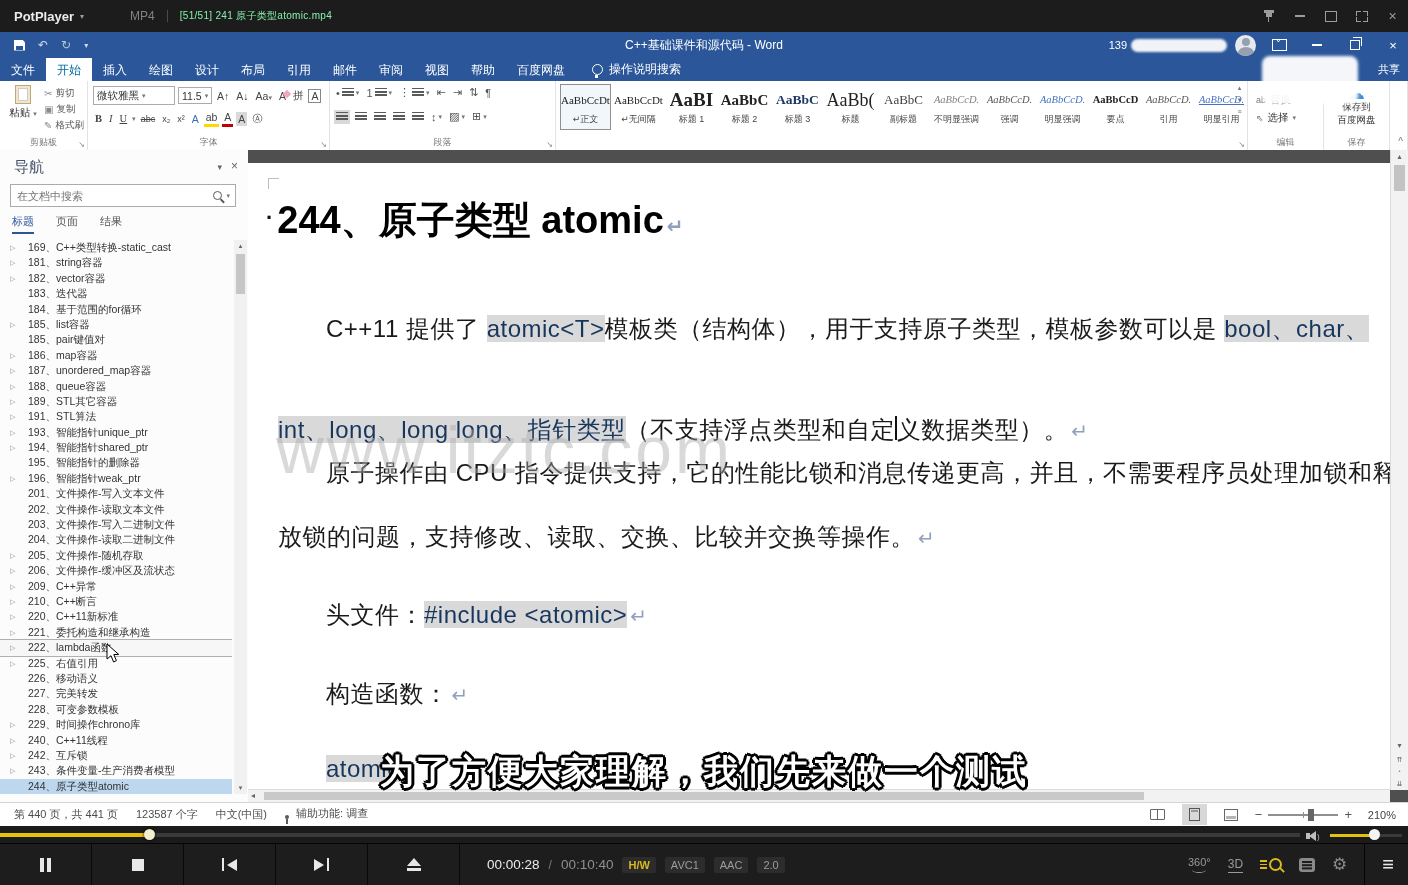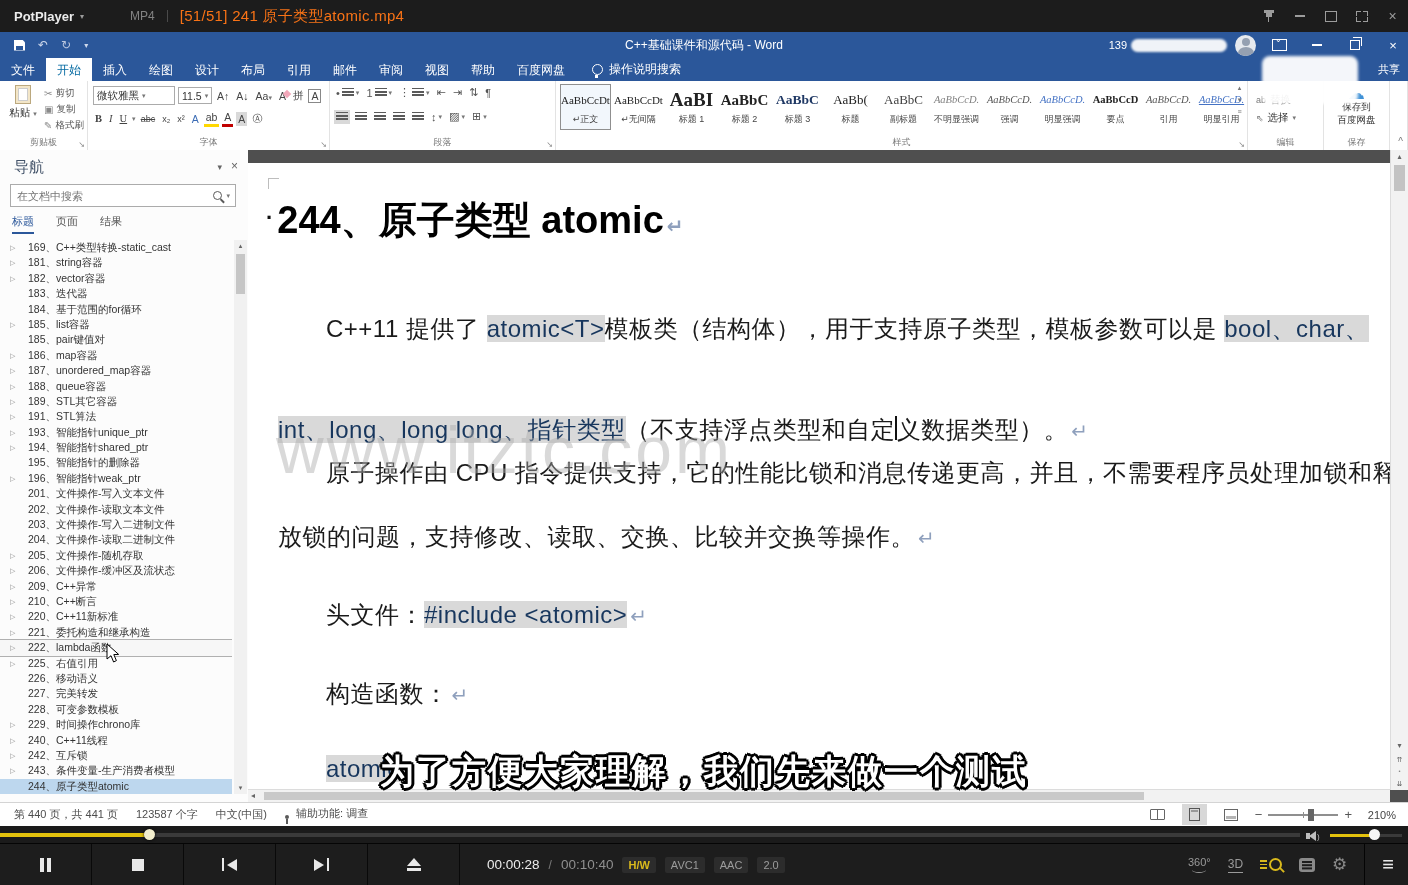--- a/index.html
+++ b/index.html
@@ -10,7 +10,7 @@
 .pp-app .dn{font-size:8px;color:#9a9a9a}
 .pp-fmt{margin-left:46px;color:#828282;font-size:12px}
 .pp-tsep{margin:0 12px;width:1px;height:12px;background:#4a4a4a}
-.pp-title{font-size:15px;color:#f97316;letter-spacing:.3px}
+.pp-title{font-size:10px;color:#86efac;letter-spacing:.3px}
 .pp-win{margin-left:auto;display:flex;align-items:center;height:100%}
 .pp-wbtn{width:31px;height:100%;display:flex;align-items:center;justify-content:center;color:#9c9c9c;font-size:14px}
 .pin{display:flex;flex-direction:column;align-items:center}

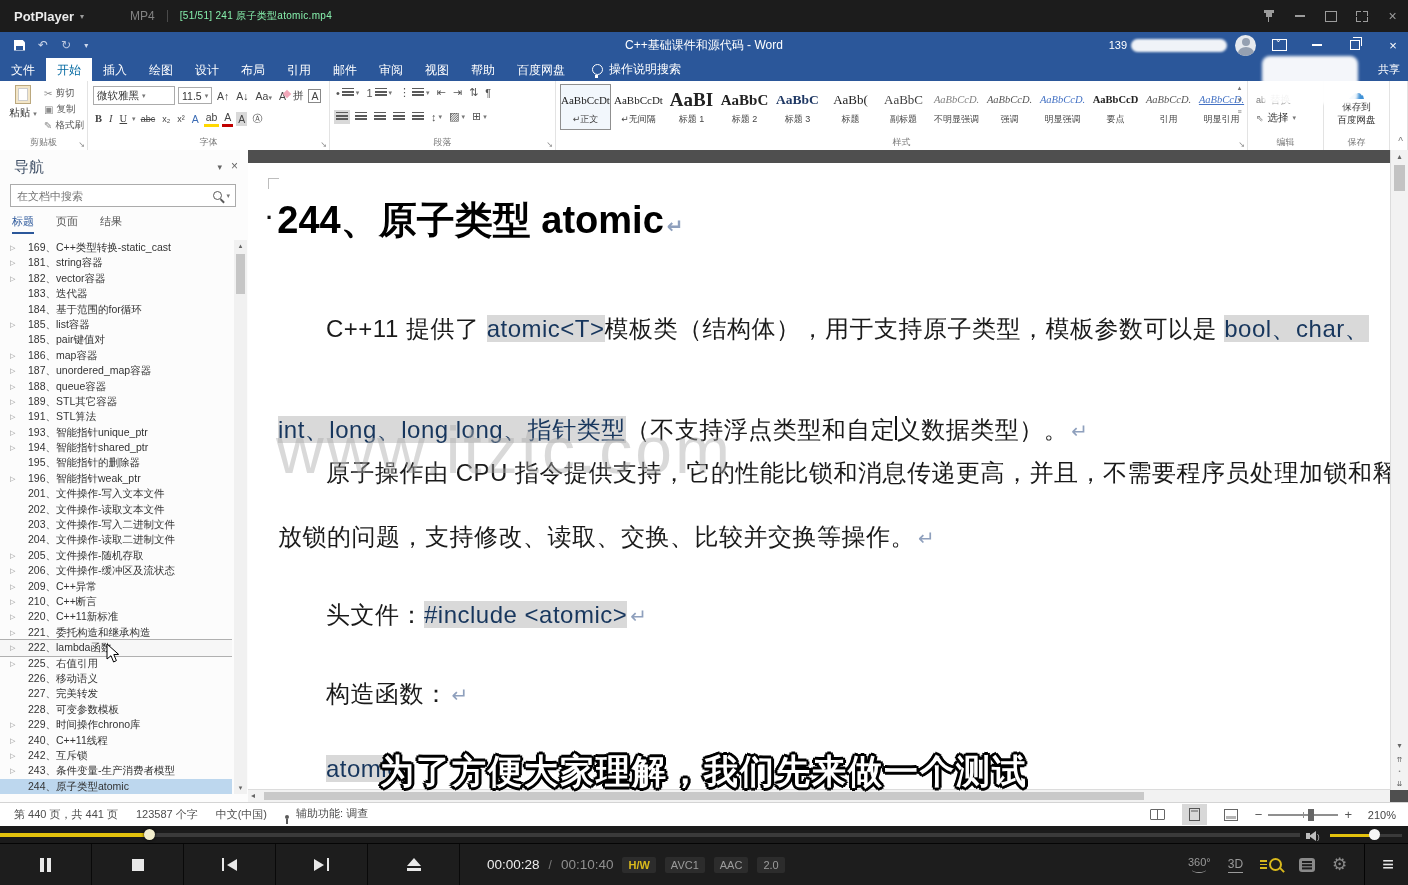--- a/index.html
+++ b/index.html
@@ -97,7 +97,7 @@
 .pv-h1{font-size:19px;font-weight:bold}
 .pv-h2{font-size:15px;font-weight:bold}
 .pv-h3{font-size:13.5px;font-weight:bold;color:#1f3864}
-.pv-t{font-size:13px}
+.pv-t{font-size:18px}
 .pv-st{font-size:13px;color:#404040}
 .pv-se{font-style:italic;color:#808080;font-size:10.5px}
 .pv-e{font-style:italic;color:#555;font-size:10.5px}

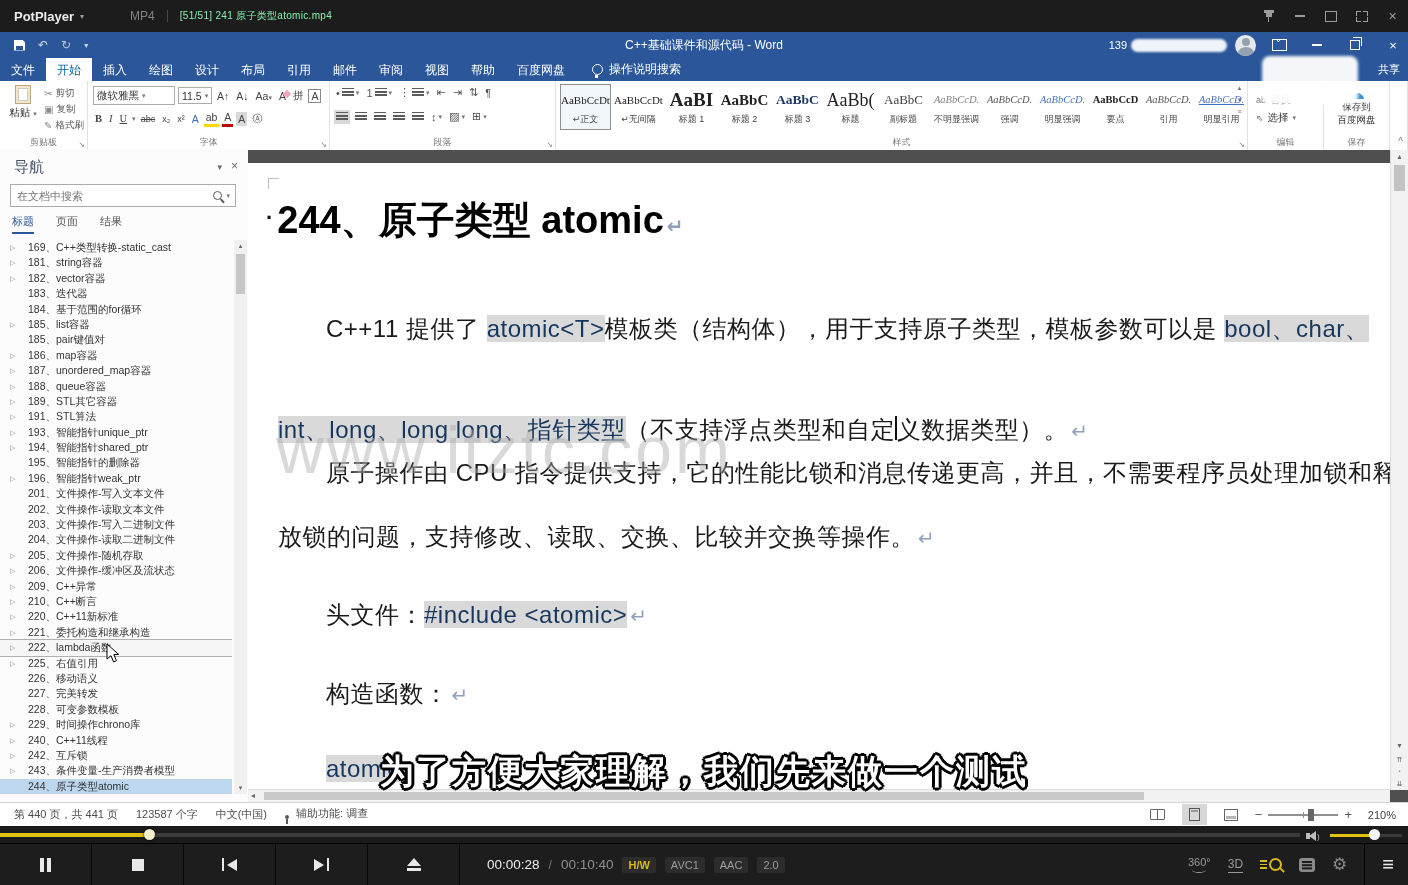--- a/index.html
+++ b/index.html
@@ -490,7 +490,6 @@
         <span>▾</span>
         <span>≡</span>
       </div>
-      <div class="glabel">样式</div>
       <span class="launch">↘</span>
     </div>
     <div class="rg g-edit">

